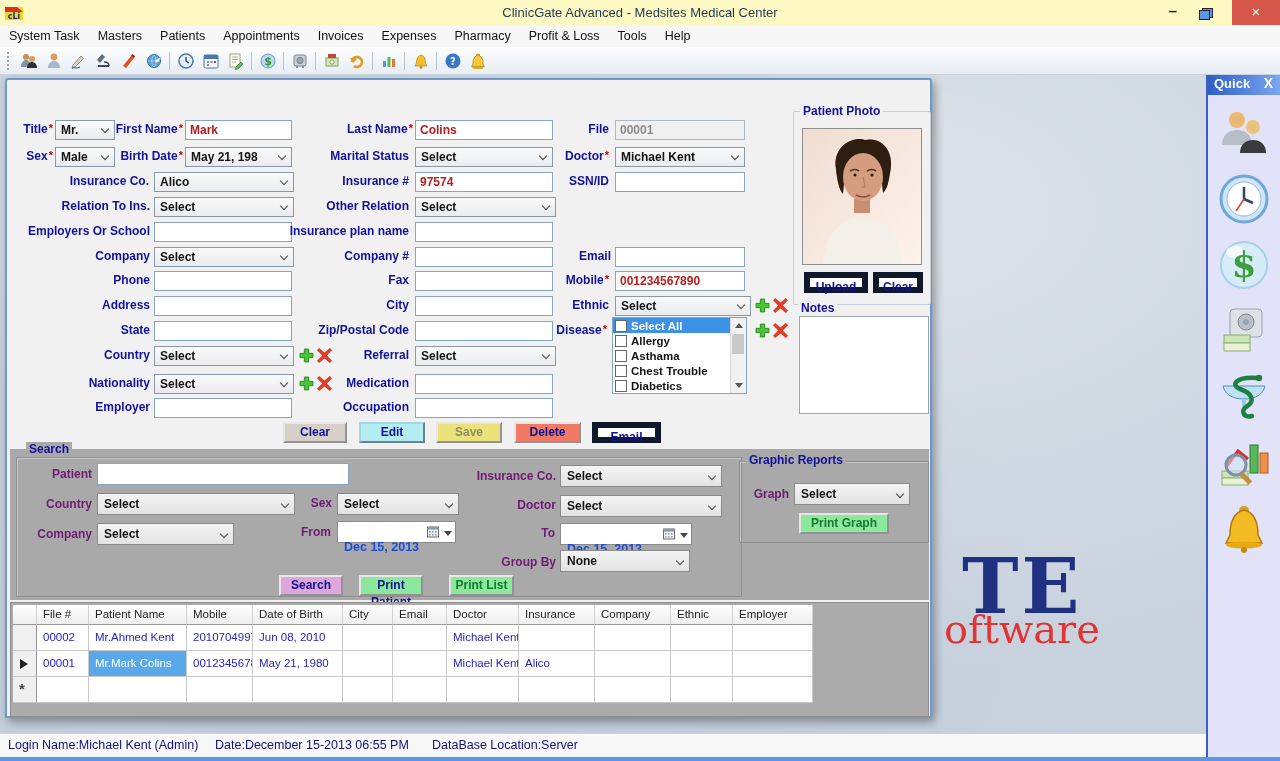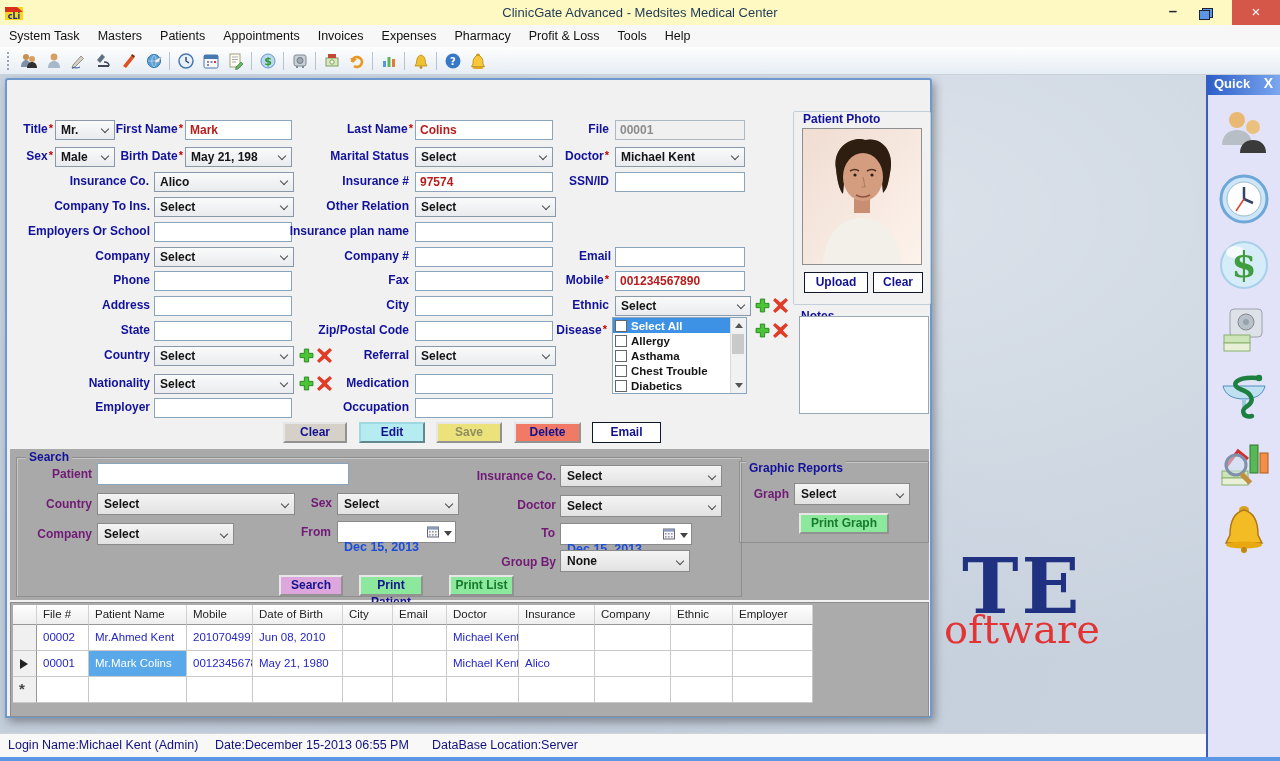--- a/index.html
+++ b/index.html
@@ -90,7 +90,7 @@
   
   .gbox { position:absolute; border:1px solid #c3ced9; border-radius:2px; }
   .gbox-gray { position:absolute; border:1px solid #8f8f8f; box-shadow:1px 1px 0 #c6c6c6 inset; }
-  .gb-lab { position:absolute; font-size:12px; font-weight:bold; color:#11119b; padding:0 3px; white-space:nowrap;margin-top:8px; }
+  .gb-lab { position:absolute; font-size:12px; font-weight:bold; color:#11119b; padding:0 3px; white-space:nowrap; }
   .photo-frame { position:absolute; left:795px; top:48px; width:120px; height:137px; border:1px solid #8f8f8f; background:#f2e3da; box-sizing:border-box; }
   .notes { position:absolute; left:792px; top:236px; width:128px; height:96px; background:#fff; border:1px solid #9aa8b5; }
 

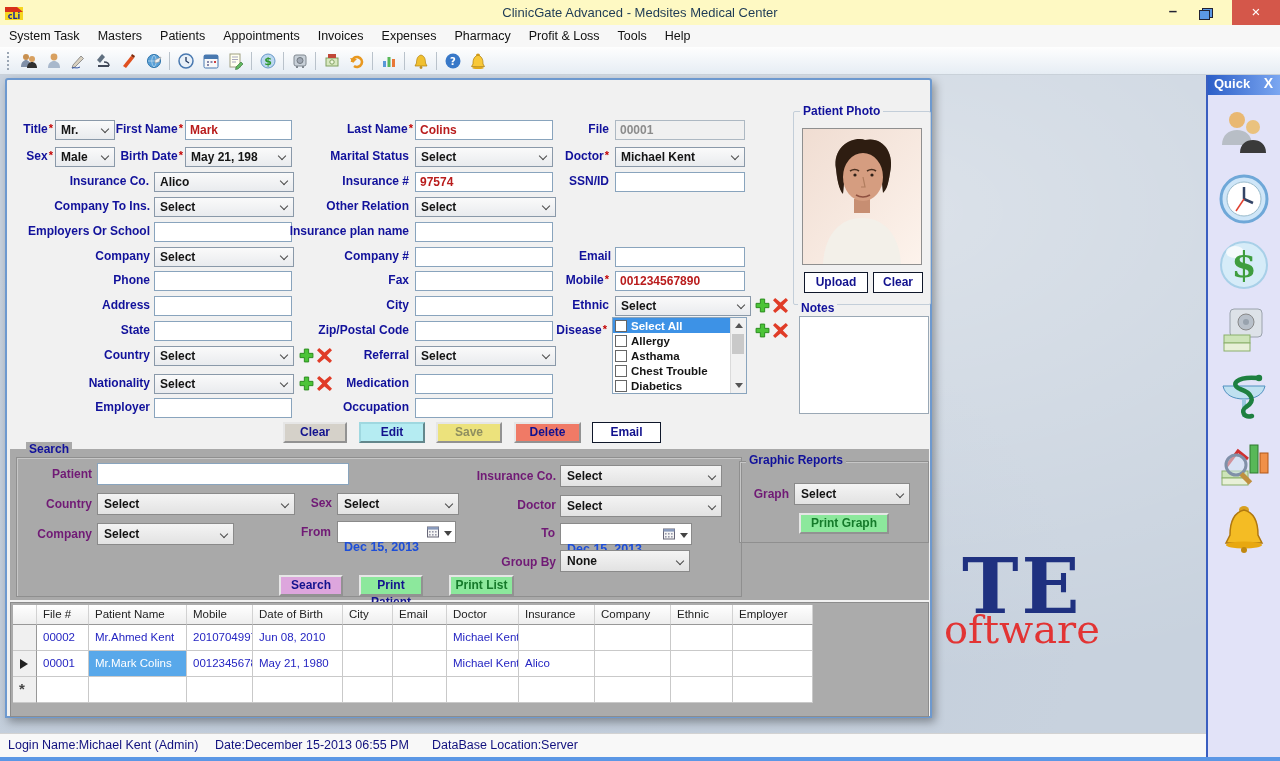--- a/index.html
+++ b/index.html
@@ -339,7 +339,7 @@
       <div class="inp" style="left: 408px; top: 92px; width: 138px;">97574</div>
       <div class="lbl" style="left: 544px; top: 94px; width: 58px;"><b>SSN/ID</b></div>
       <div class="inp" style="left: 608px; top: 92px; width: 130px;"></div>
-      <div class="lbl" style="left: 38px; top: 119px; width: 105px;"><b>Company To Ins.</b></div>
+      <div class="lbl" style="left: 38px; top: 119px; width: 105px;"><b>Relation To Ins.</b></div>
       <div class="cmb" style="left: 147px; top: 117px; width: 140px;"><span>Select</span><span class="chev"></span></div>
       <div class="lbl" style="left: 304px; top: 119px; width: 98px;"><b>Other Relation</b></div>
       <div class="cmb" style="left: 408px; top: 117px; width: 141px;"><span>Select</span><span class="chev"></span></div>

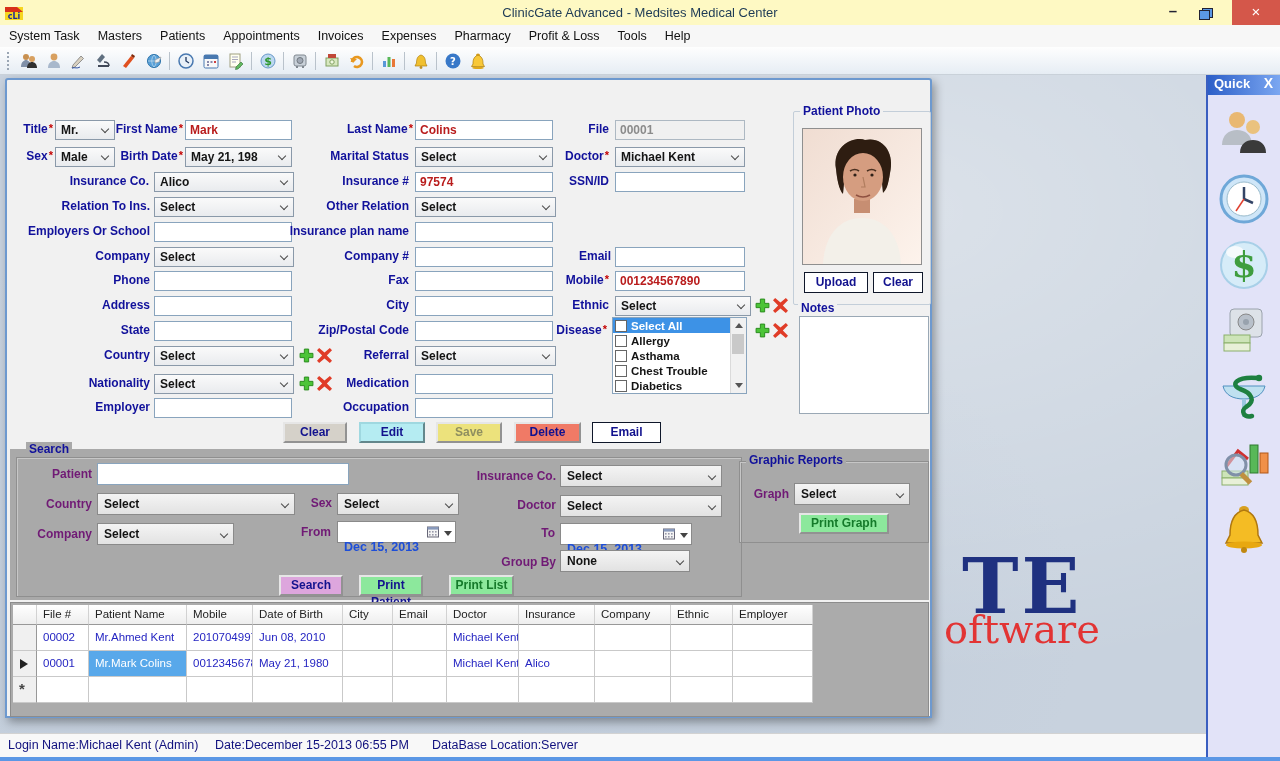--- a/index.html
+++ b/index.html
@@ -101,7 +101,7 @@
   .b-edit   { background:#b5ecf2; color:#12128e; border-color:#9fd8e0; }
   .b-save   { background:#ece27c; color:#8f8f60; }
   .b-delete { background:#f07a66; color:#12128e; }
-  .b-email  { background:#fff; color:#12128e; border:1px solid #0f172a; line-height:19px; }
+  .b-email  { background:#fff; color:#12128e; border:6px solid #0f172a; line-height:19px; }
   .b-search { background:#dda6dd; color:#12128e; }
   .b-printp { background:#8ce89c; color:#12128e; }
   .b-printl { background:#8ce89c; color:#157a2a; }

